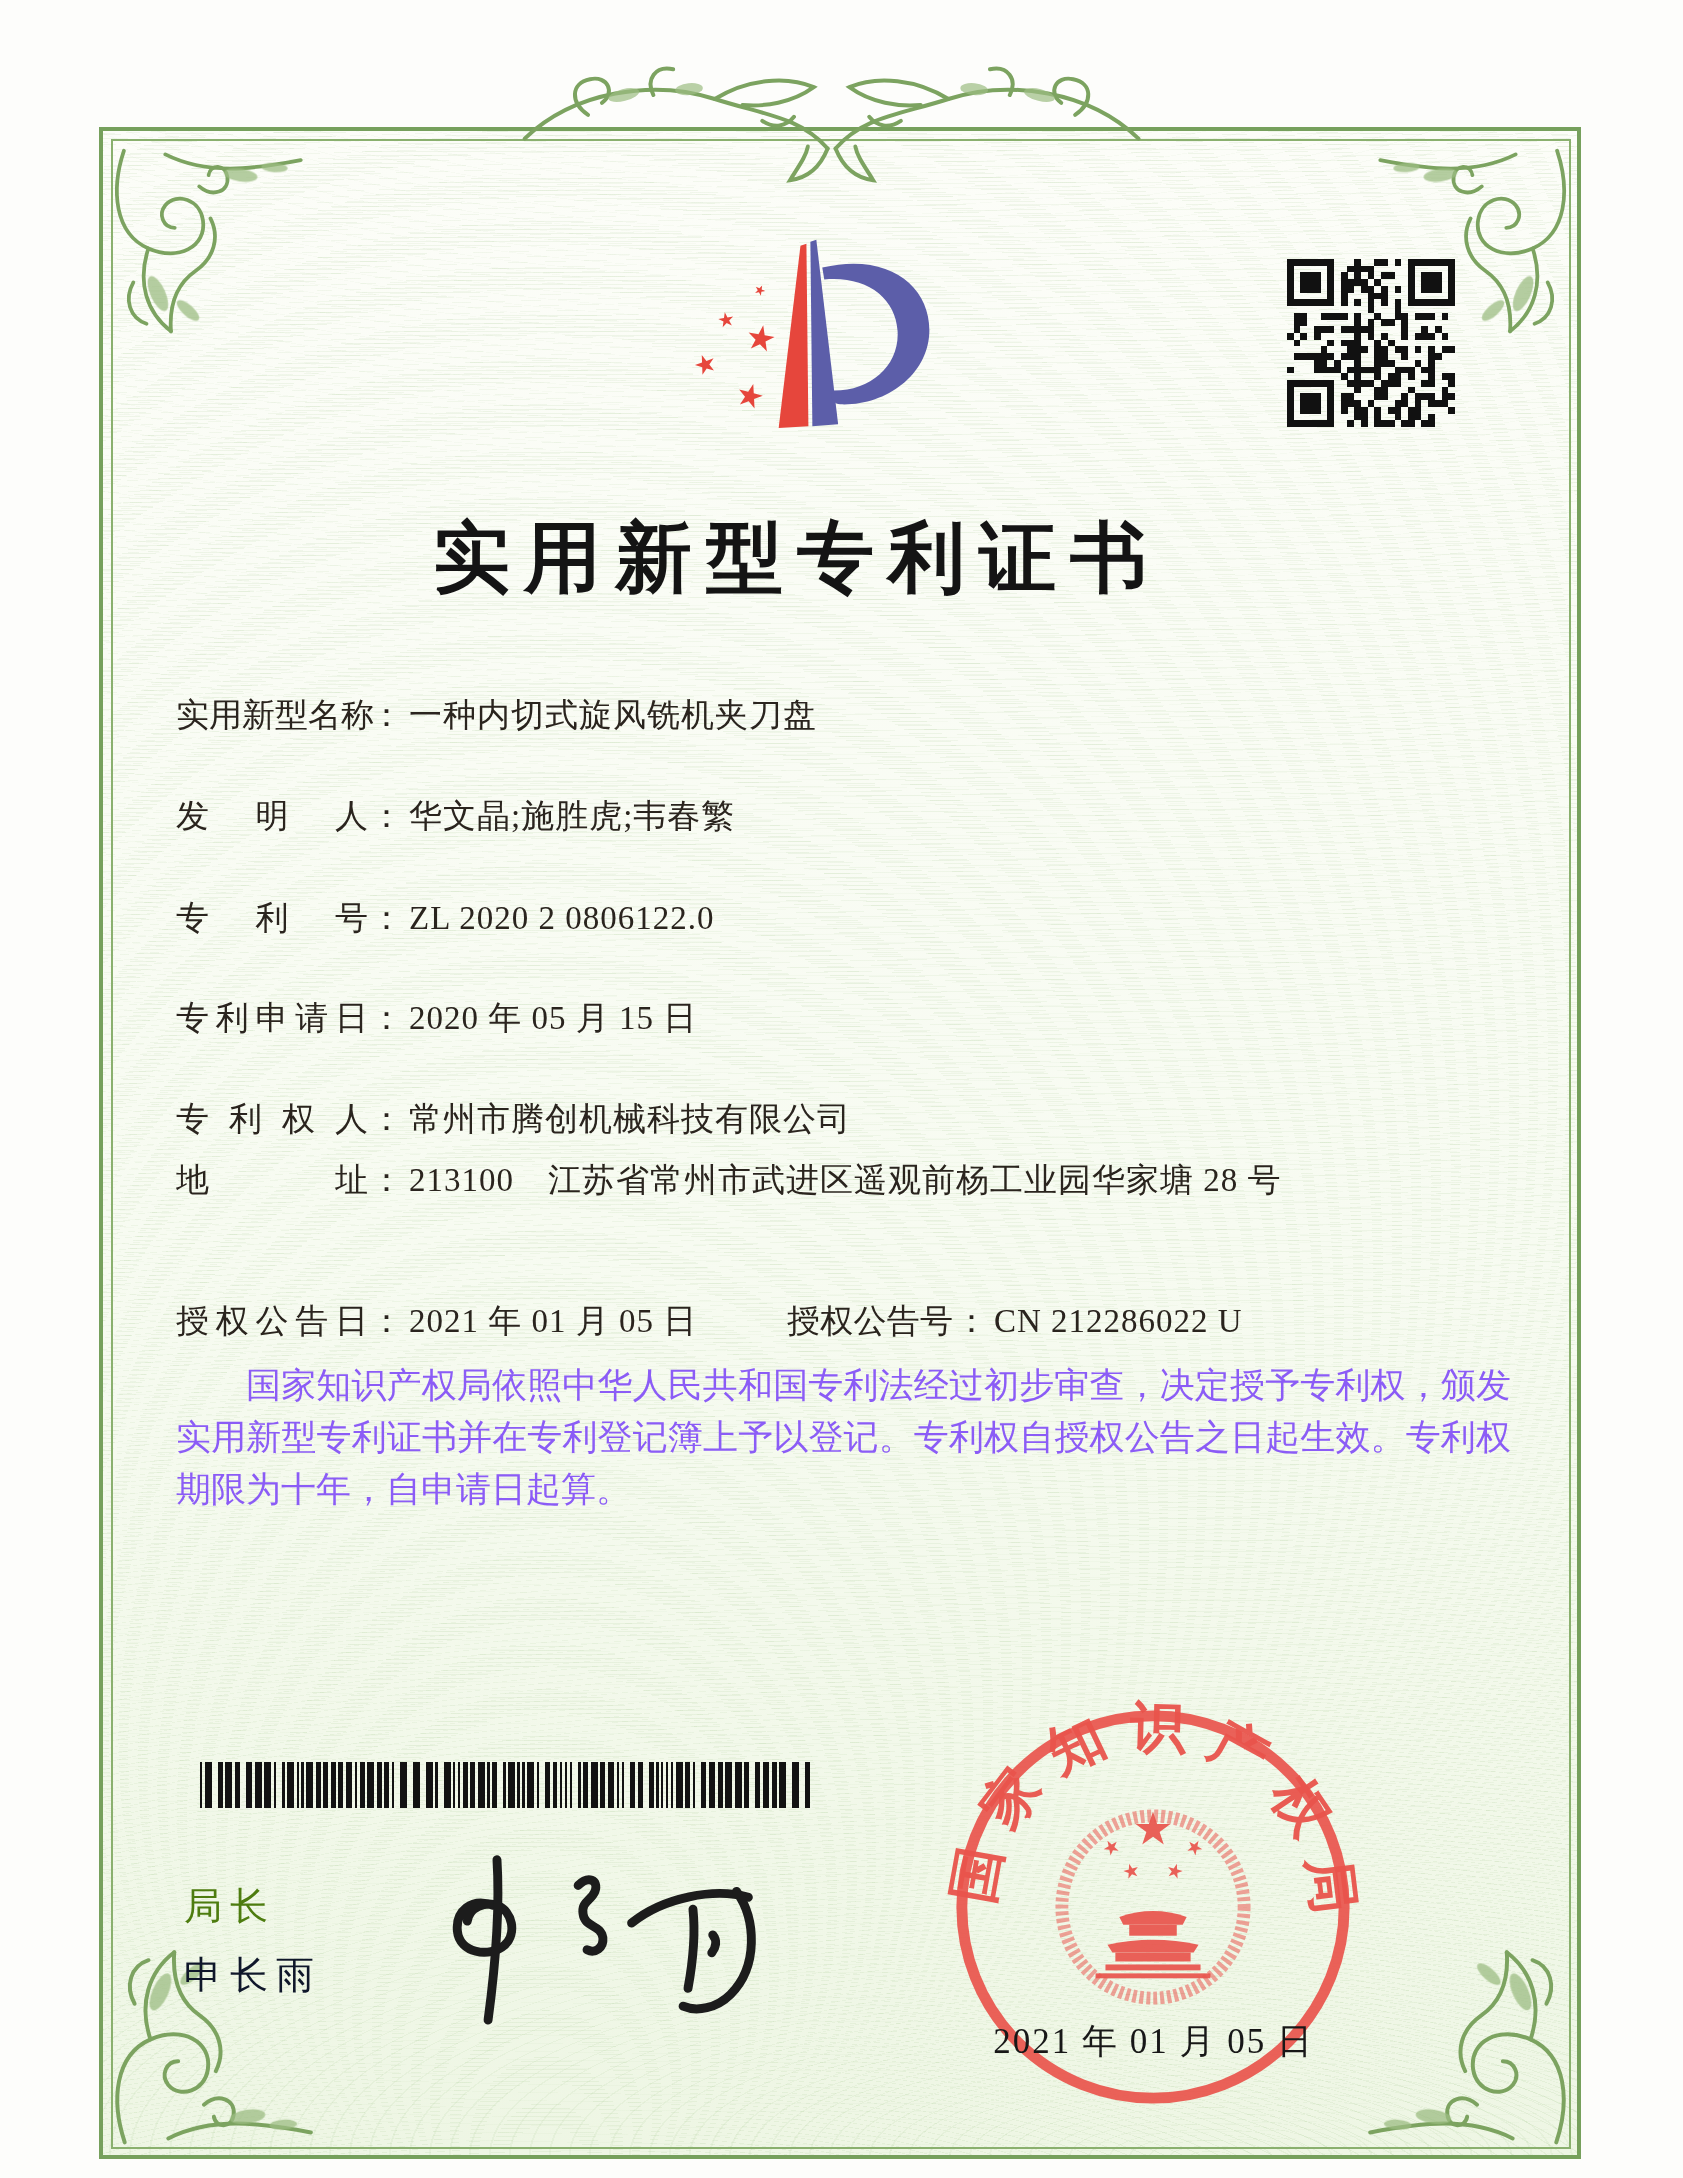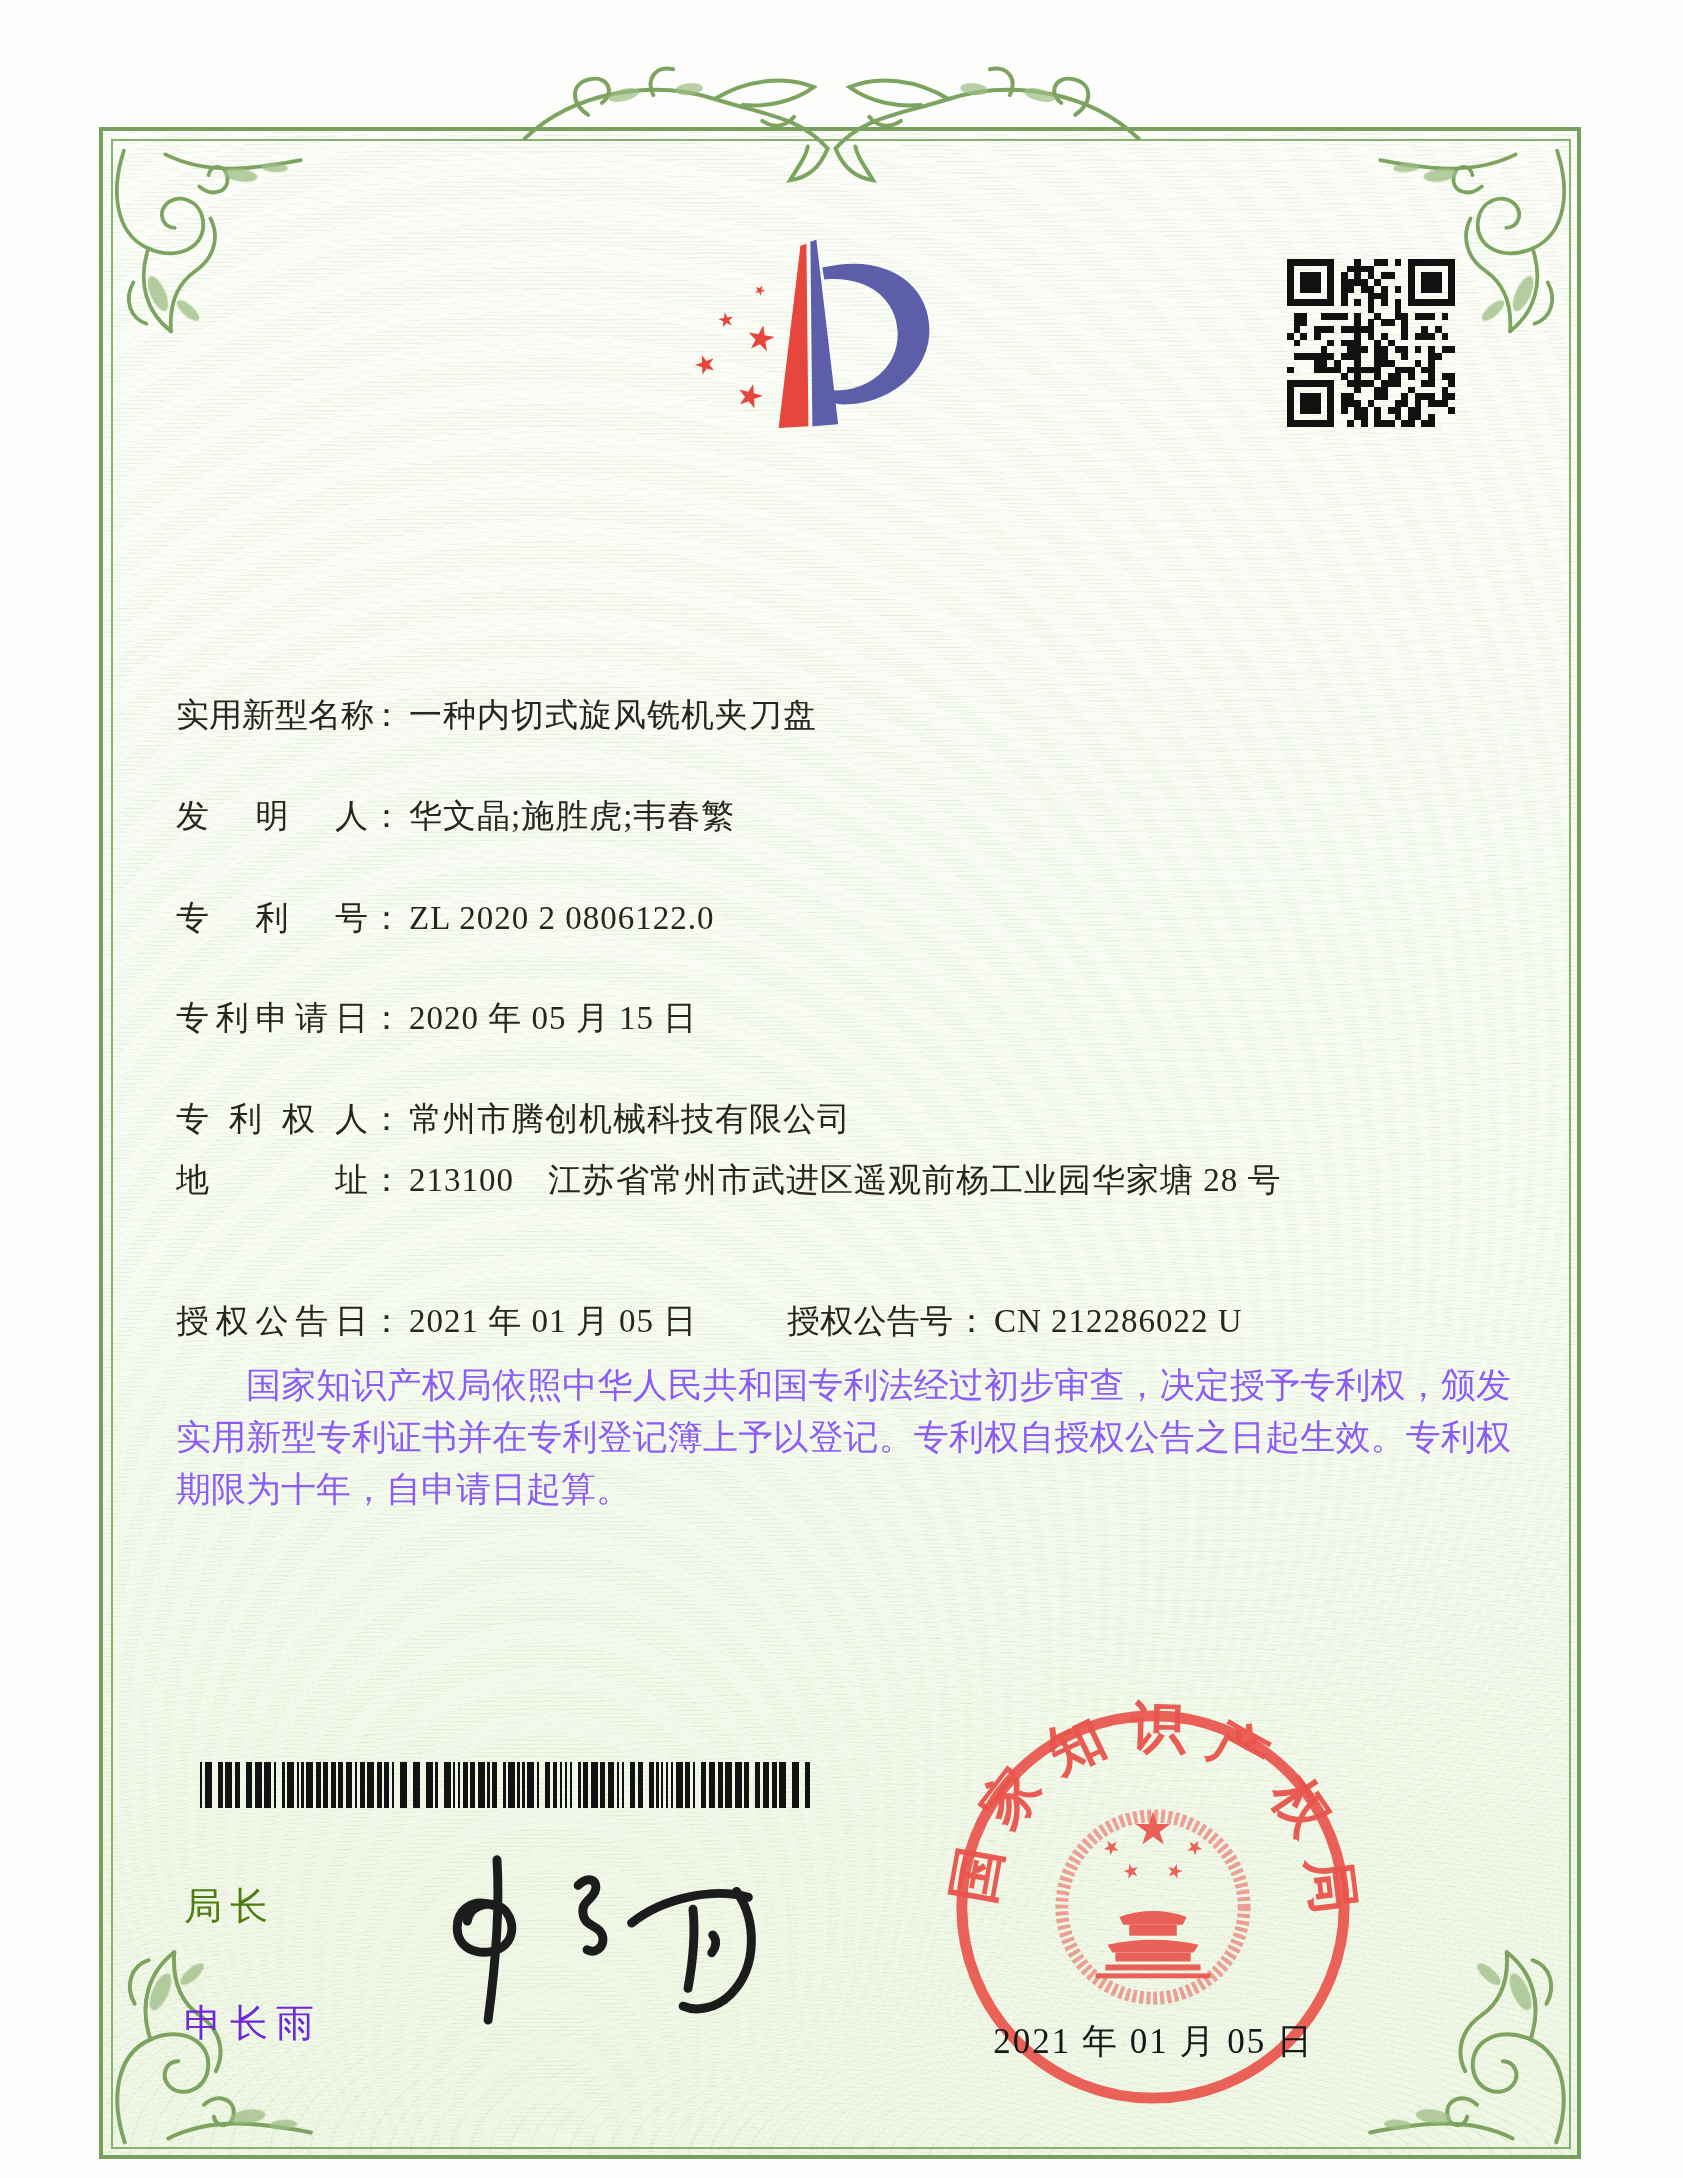--- a/index.html
+++ b/index.html
@@ -456,6 +456,7 @@
       <rect x="142.80" y="163.20" width="6.85" height="6.85" fill="#111"></rect>
     </svg>
 
+  <div class="title">实用新型专利证书</div>
 
   <div class="fields">
     <div class="f-row" style="top:693px">

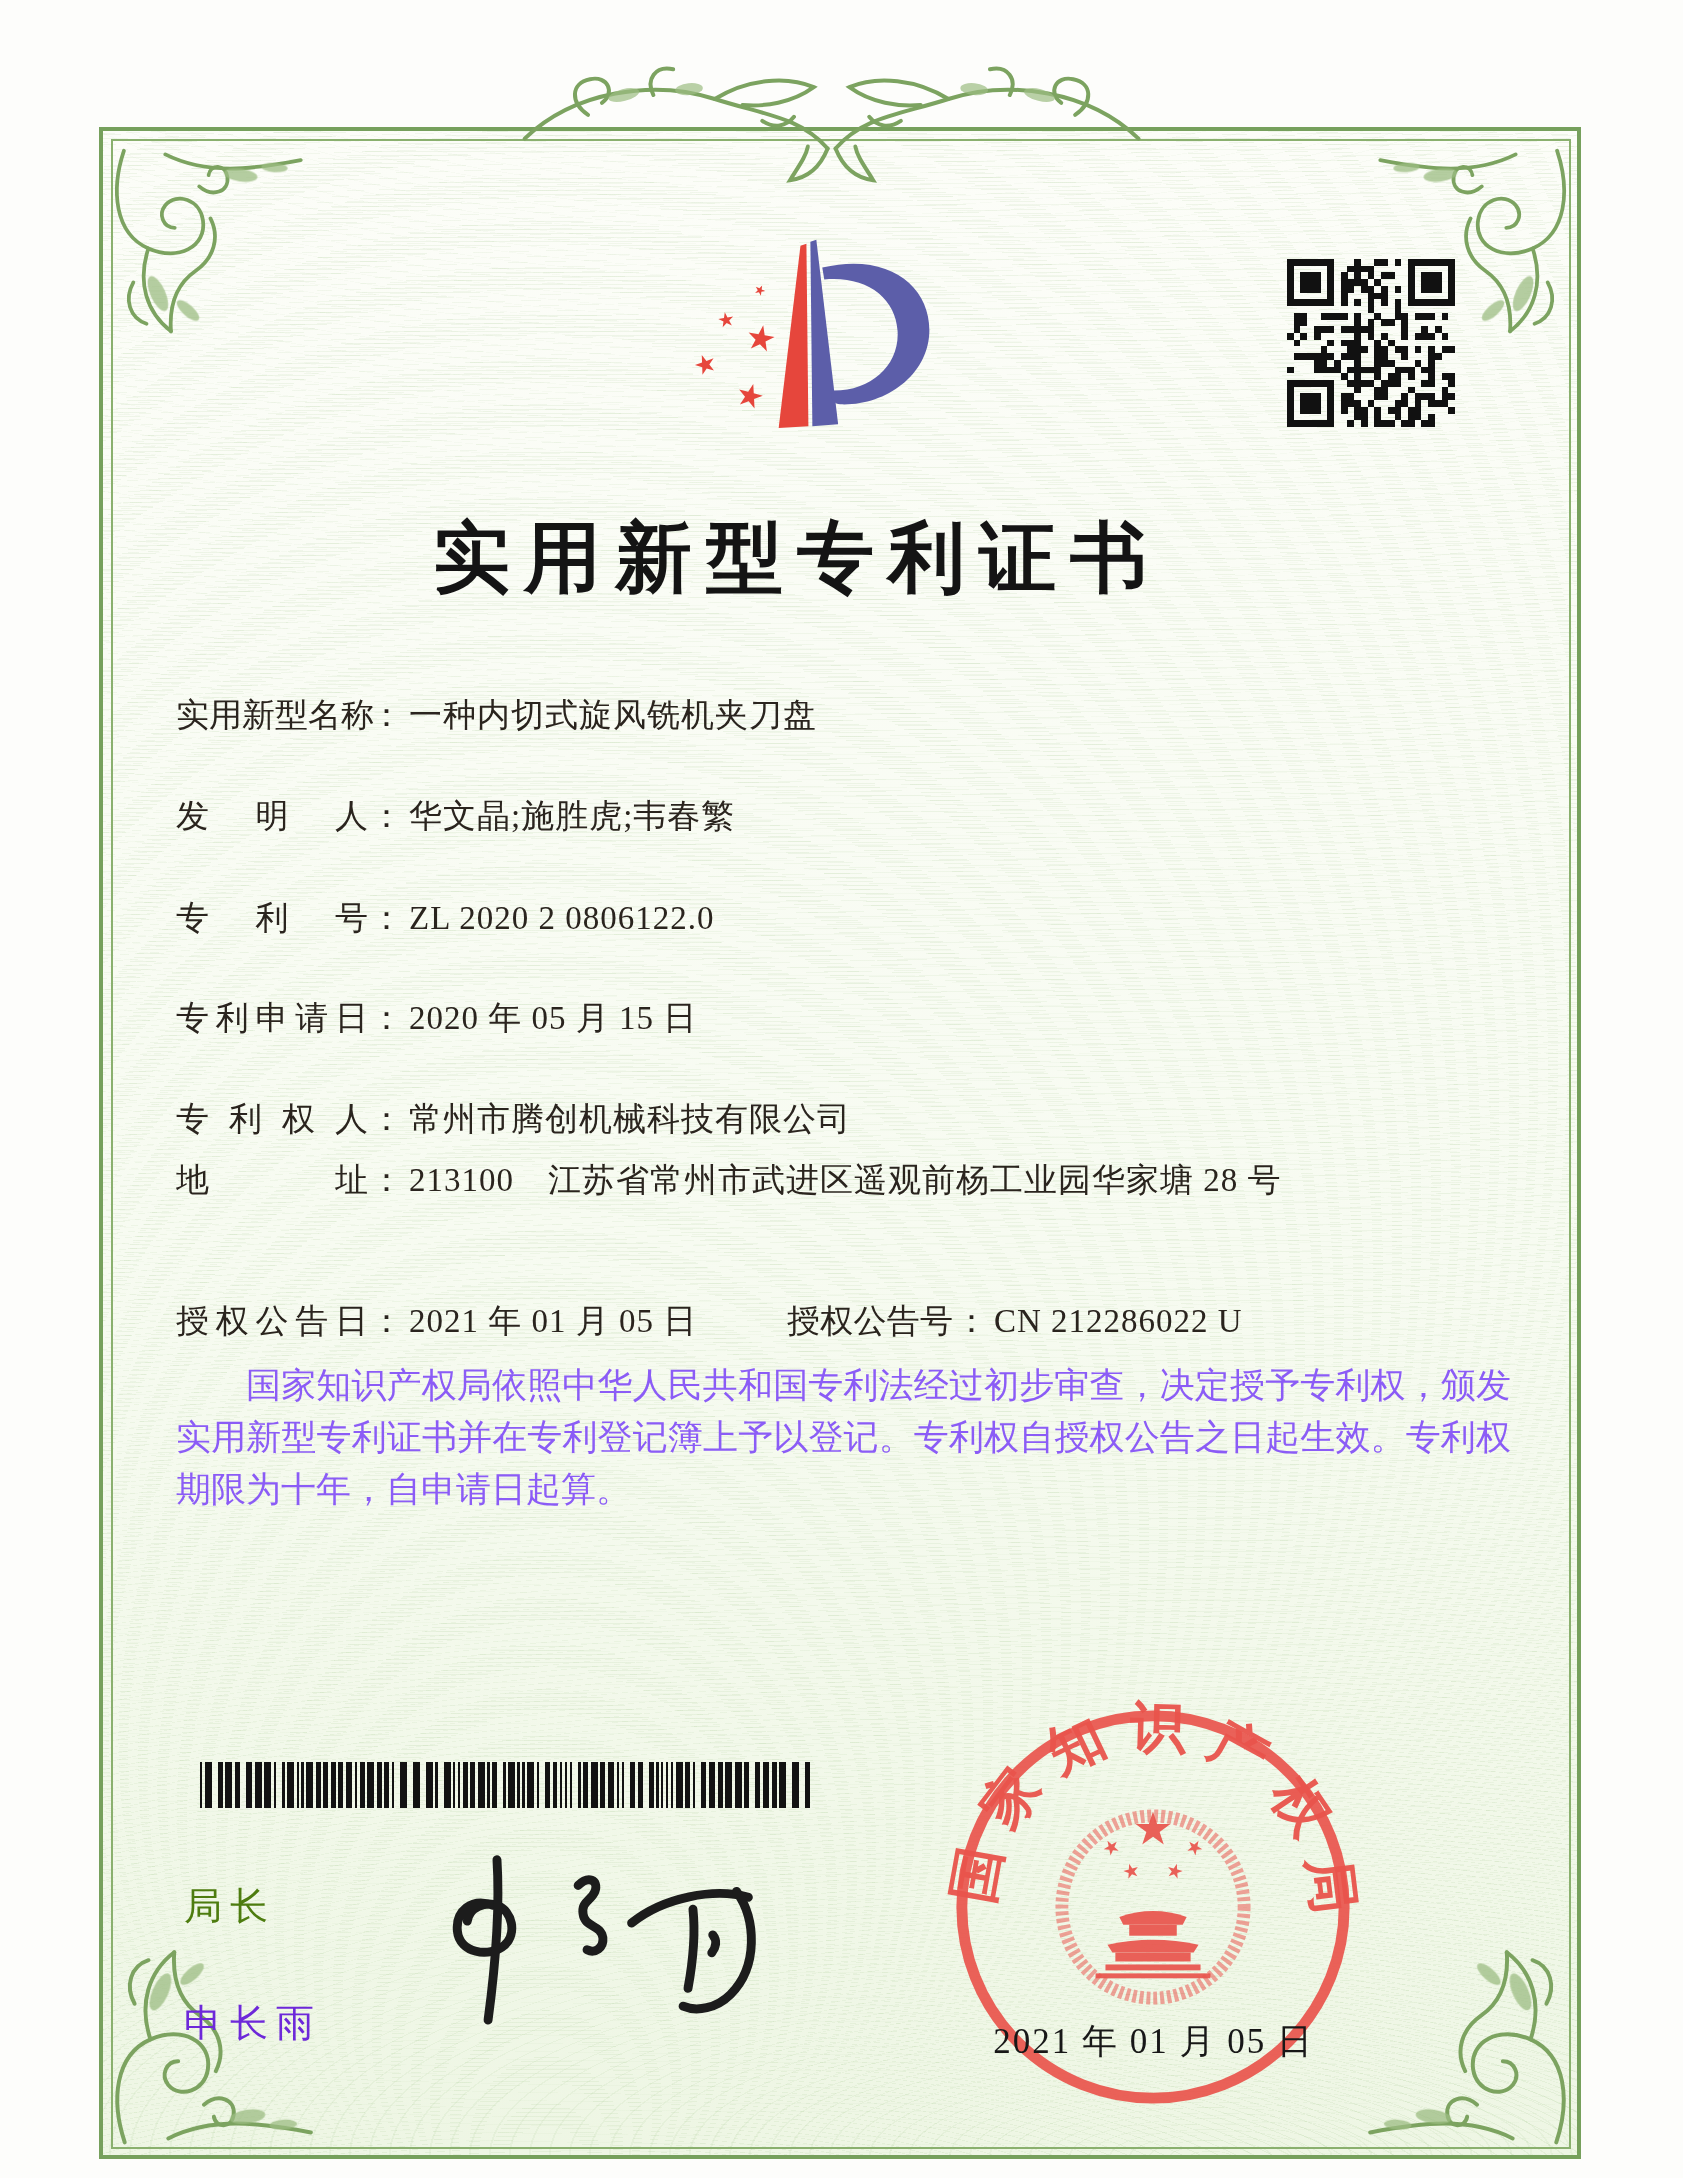--- a/index.html
+++ b/index.html
@@ -64,7 +64,7 @@
   .chief-name{
     position:absolute; left:184px; top:1950px;
     font-family:"Liberation Sans","DejaVu Sans",sans-serif;
-    font-size:38px; letter-spacing:8px; color:#6d28d9;margin-top:48px;
+    font-size:38px; letter-spacing:8px; color:#0f172a;
   }
   .signature{position:absolute; left:398px; top:1828px; width:388px; height:203px;}
 

